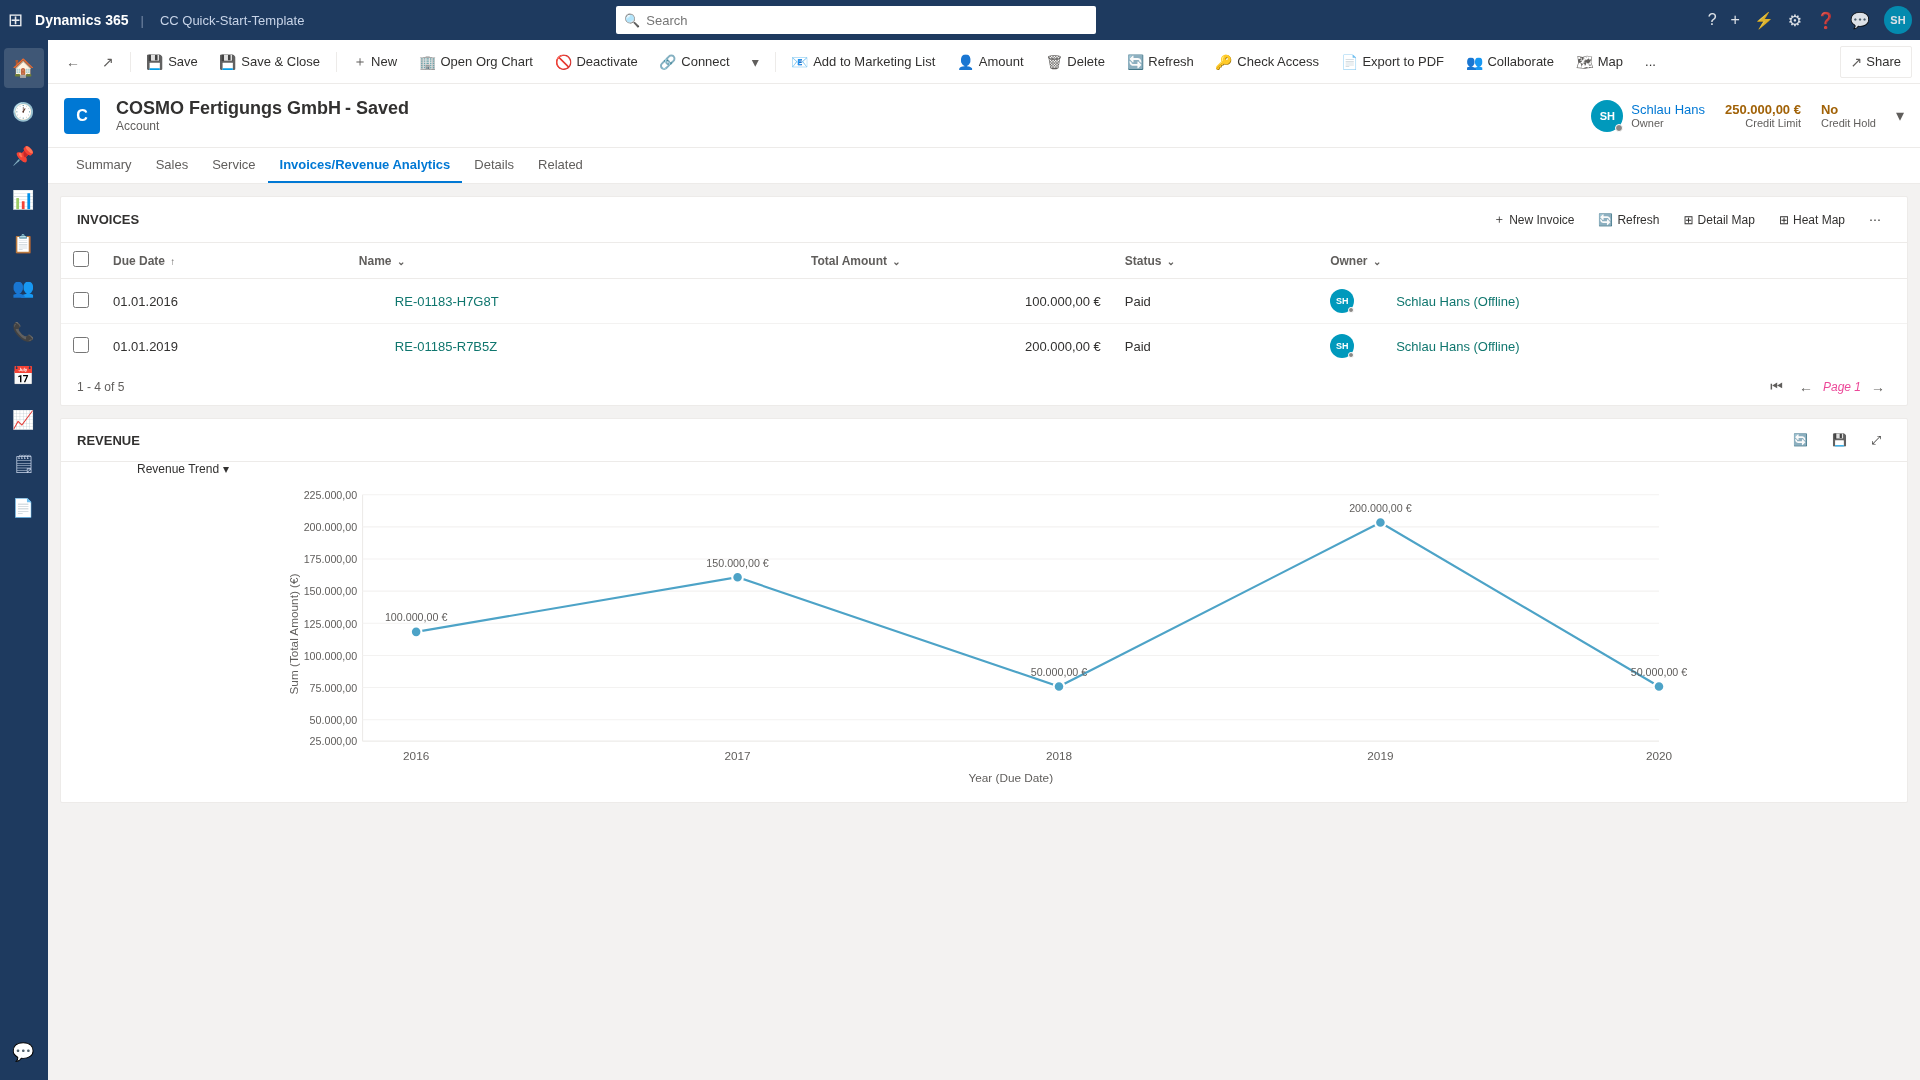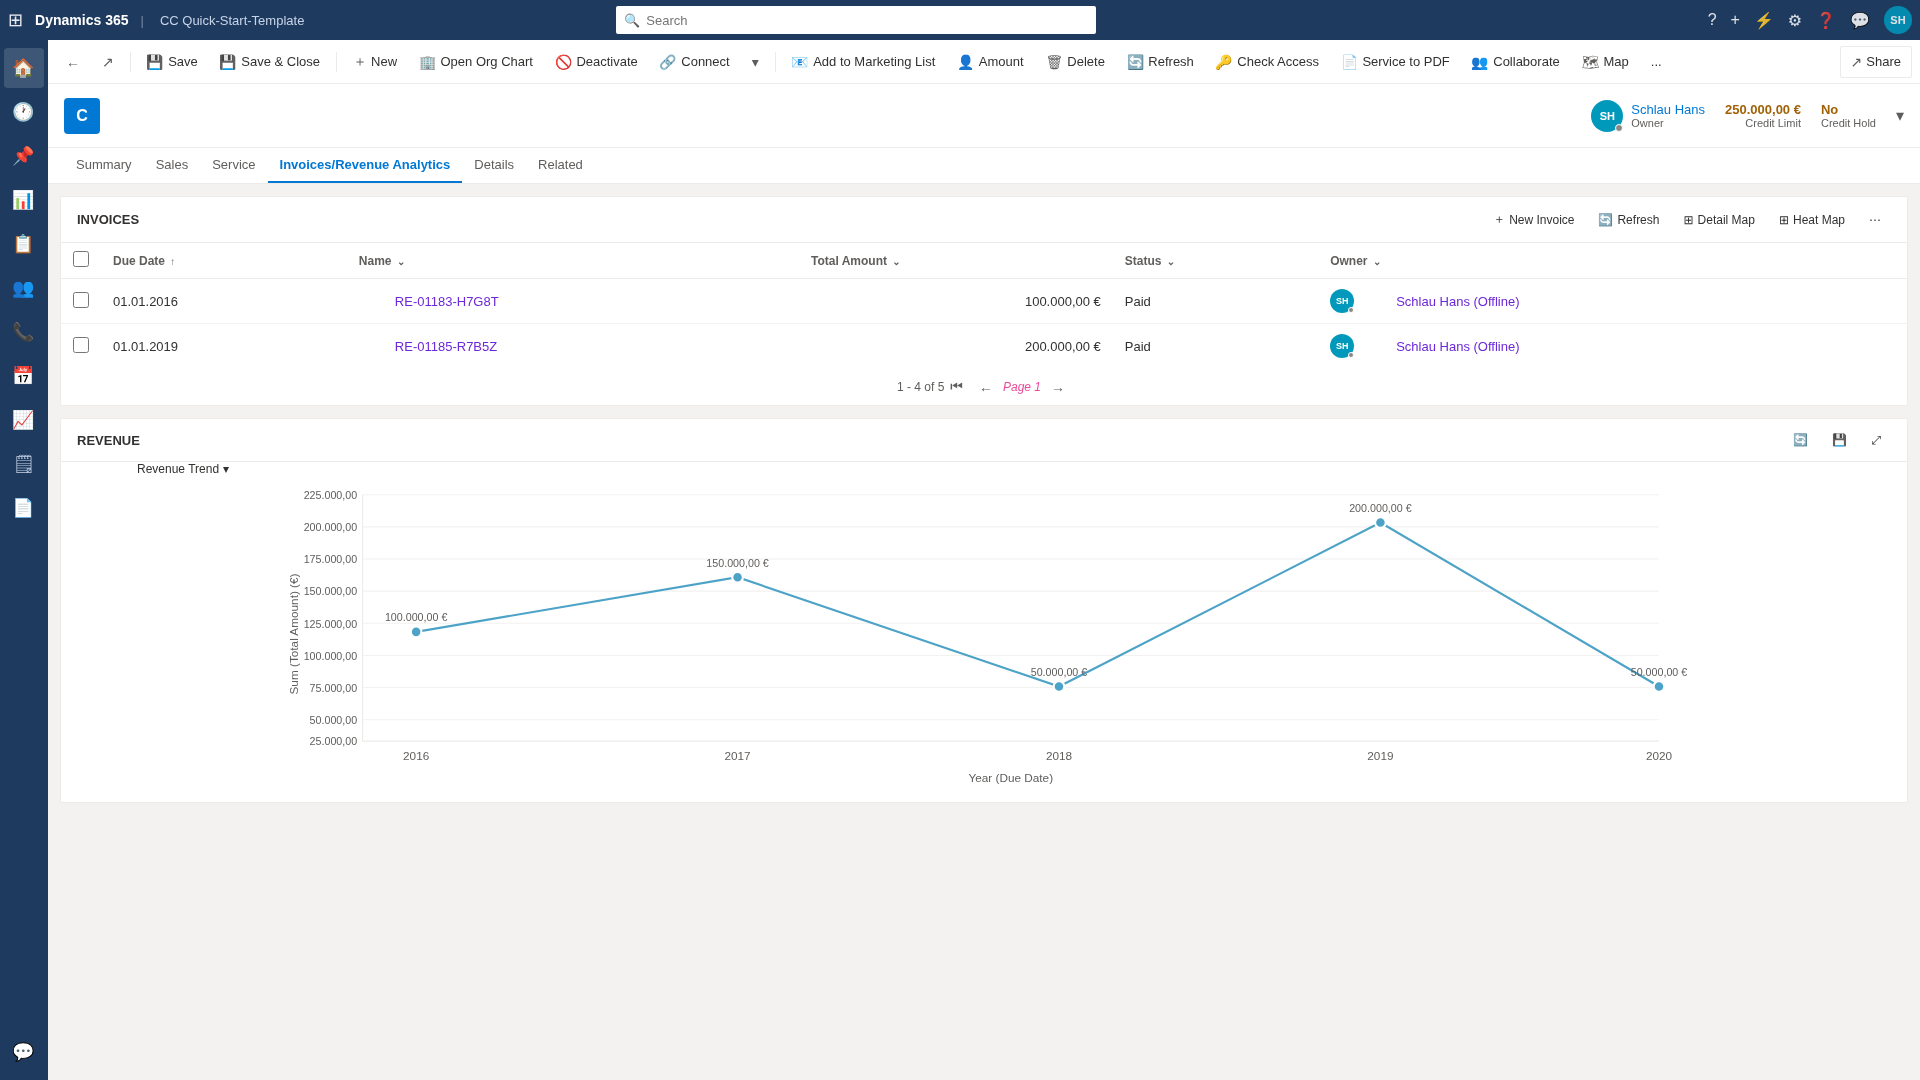--- a/index.html
+++ b/index.html
@@ -248,7 +248,7 @@
       </button>
       <button class="cmd-btn">
         <span class="icon">📄</span>
-        <span>Service to PDF</span>
+        <span>Export to PDF</span>
       </button>
       <button class="cmd-btn">
         <span class="icon">👥</span>

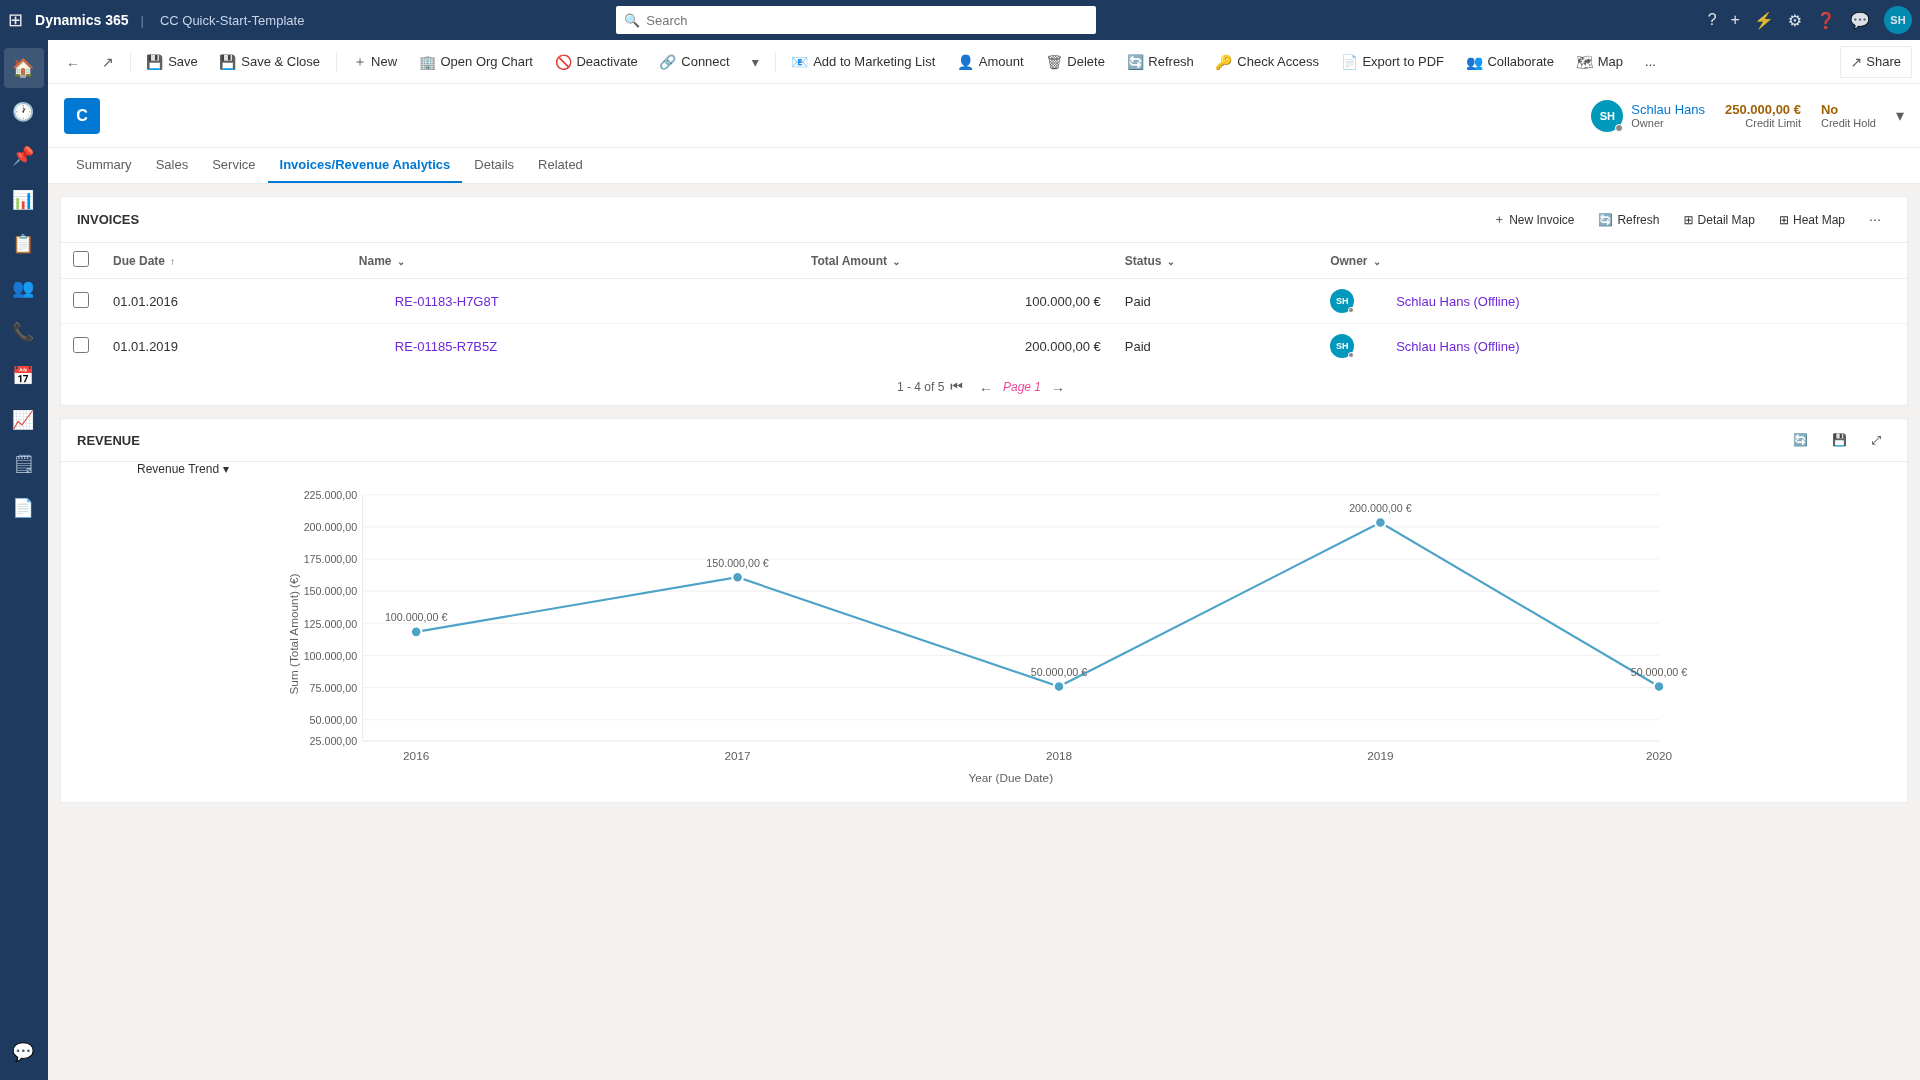--- a/index.html
+++ b/index.html
@@ -271,6 +271,13 @@
     <div class="entity-header">
       <div class="entity-icon">
         <span>C</span>
+      </div>
+      <div class="entity-info">
+        <div style="display:flex;align-items:center;gap:4px;">
+          <span class="entity-name">COSMO Fertigungs GmbH</span>
+          <span class="entity-name saved">- Saved</span>
+        </div>
+        <div class="entity-type">Account</div>
       </div>
       <div class="entity-meta">
         <div class="owner-block">

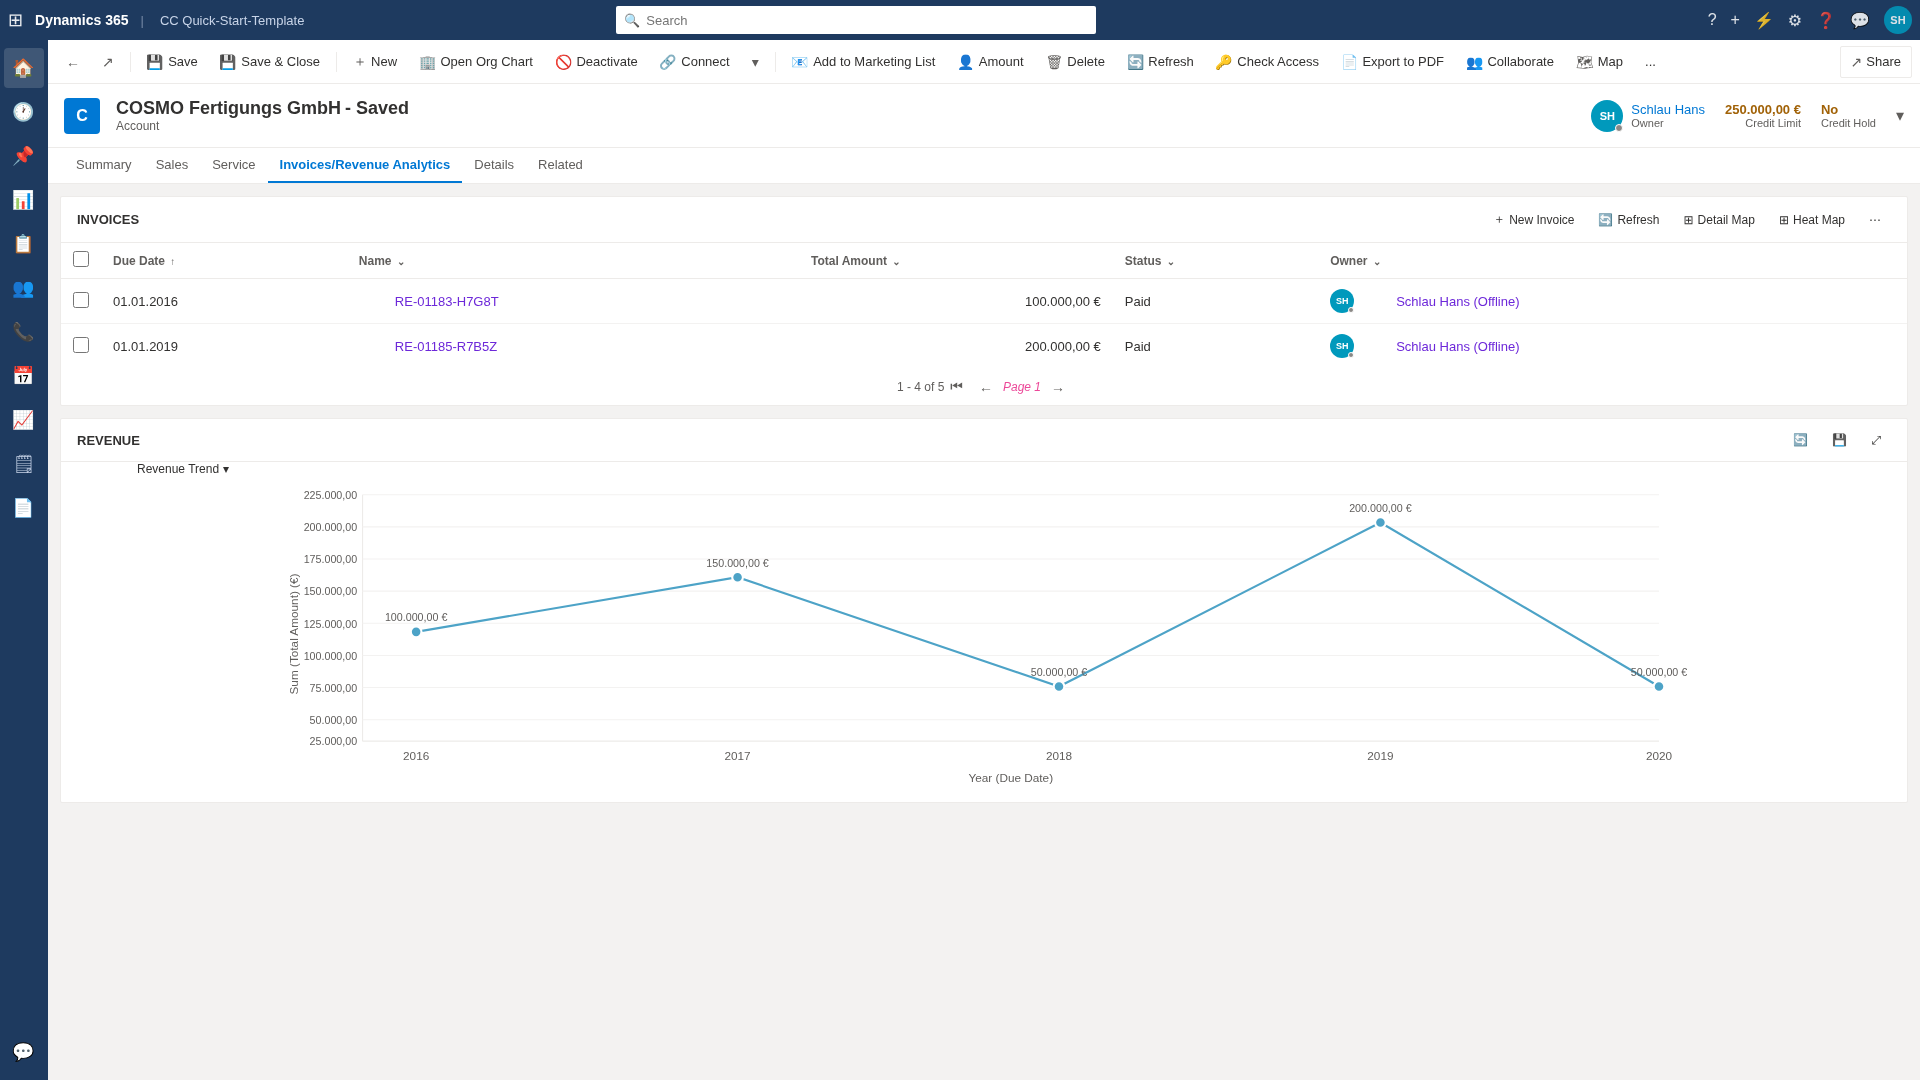--- a/index.html
+++ b/index.html
@@ -103,7 +103,7 @@
     .inv-table th .sort-icon { font-size: 10px; margin-left: 2px; }
     .inv-table td { padding: 10px 12px; font-size: 13px; border-bottom: 1px solid #f3f2f1; }
     .inv-table tr:last-child td { border-bottom: none; }
-    .inv-link { color: #6d28d9; text-decoration: none; cursor: pointer; margin-left: 36px; }
+    .inv-link { color: #0f766e; text-decoration: none; cursor: pointer; margin-left: 36px; }
     .check-col { width: 40px; text-align: center; }
     .checkbox { width: 16px; height: 16px; cursor: pointer; }
 

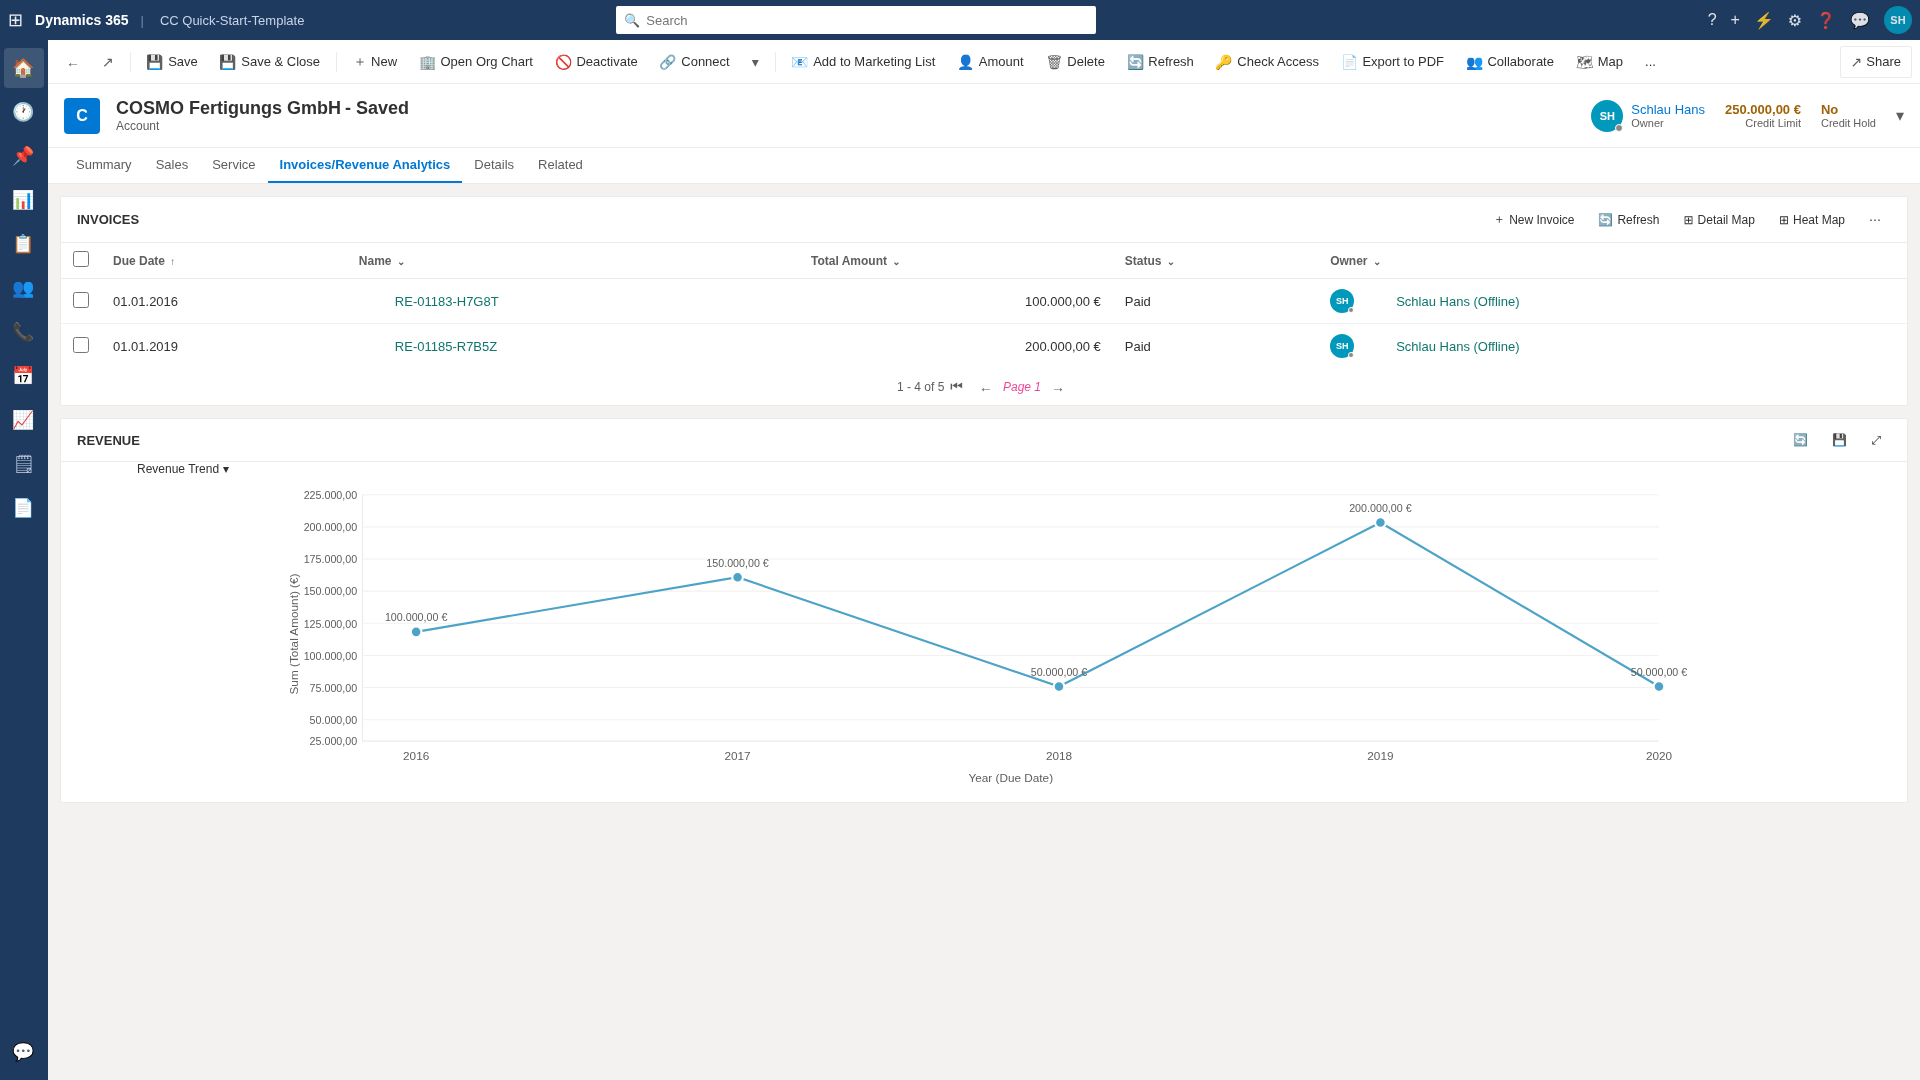--- a/index.html
+++ b/index.html
@@ -109,8 +109,8 @@
 
     
     .pagination {
-      display: flex; align-items: center; justify-content: center;
-      padding: 8px 32px; font-size: 12px; color: #605e5c;
+      display: flex; align-items: center; justify-content: space-between;
+      padding: 8px 16px; font-size: 12px; color: #605e5c;
     }
     .page-nav { display: flex; align-items: center; gap: 4px; }
     .page-btn { background: none; border: none; cursor: pointer; color: #605e5c; font-size: 14px; padding: 2px 6px; }

